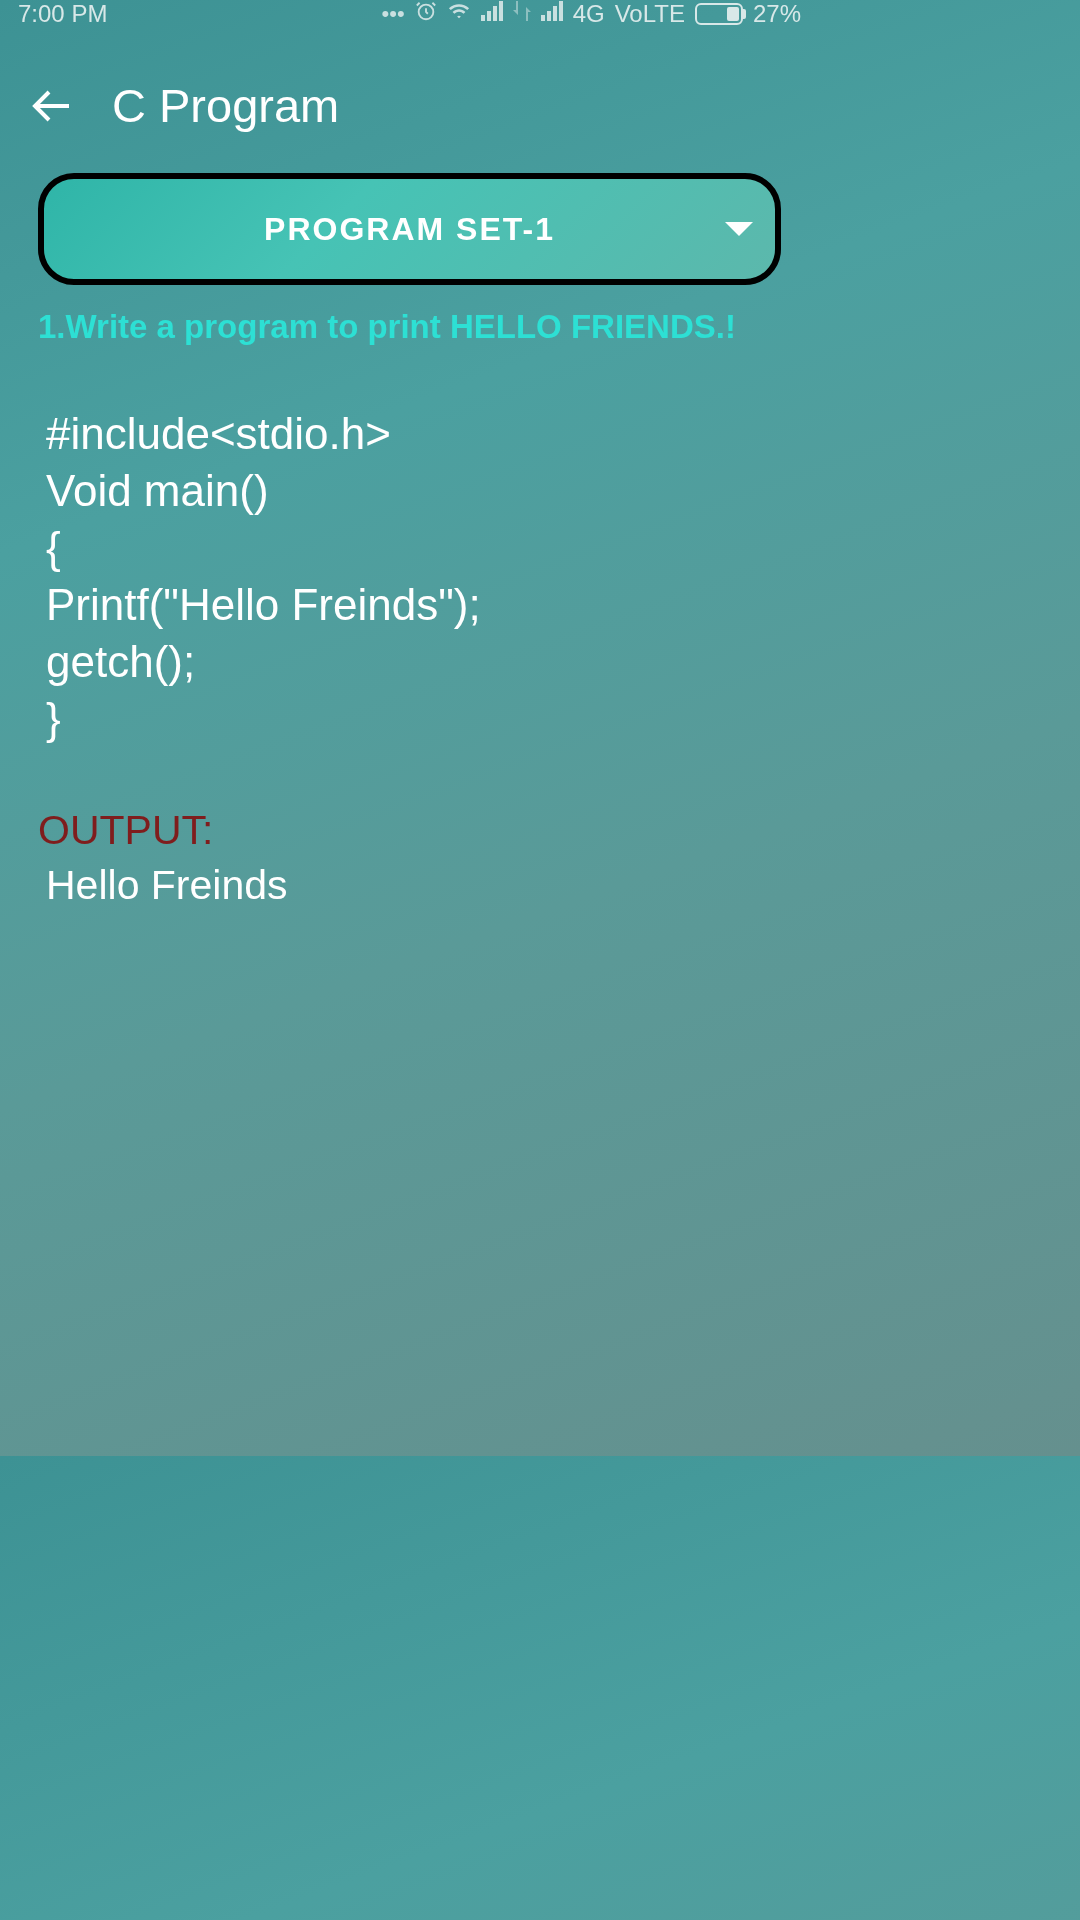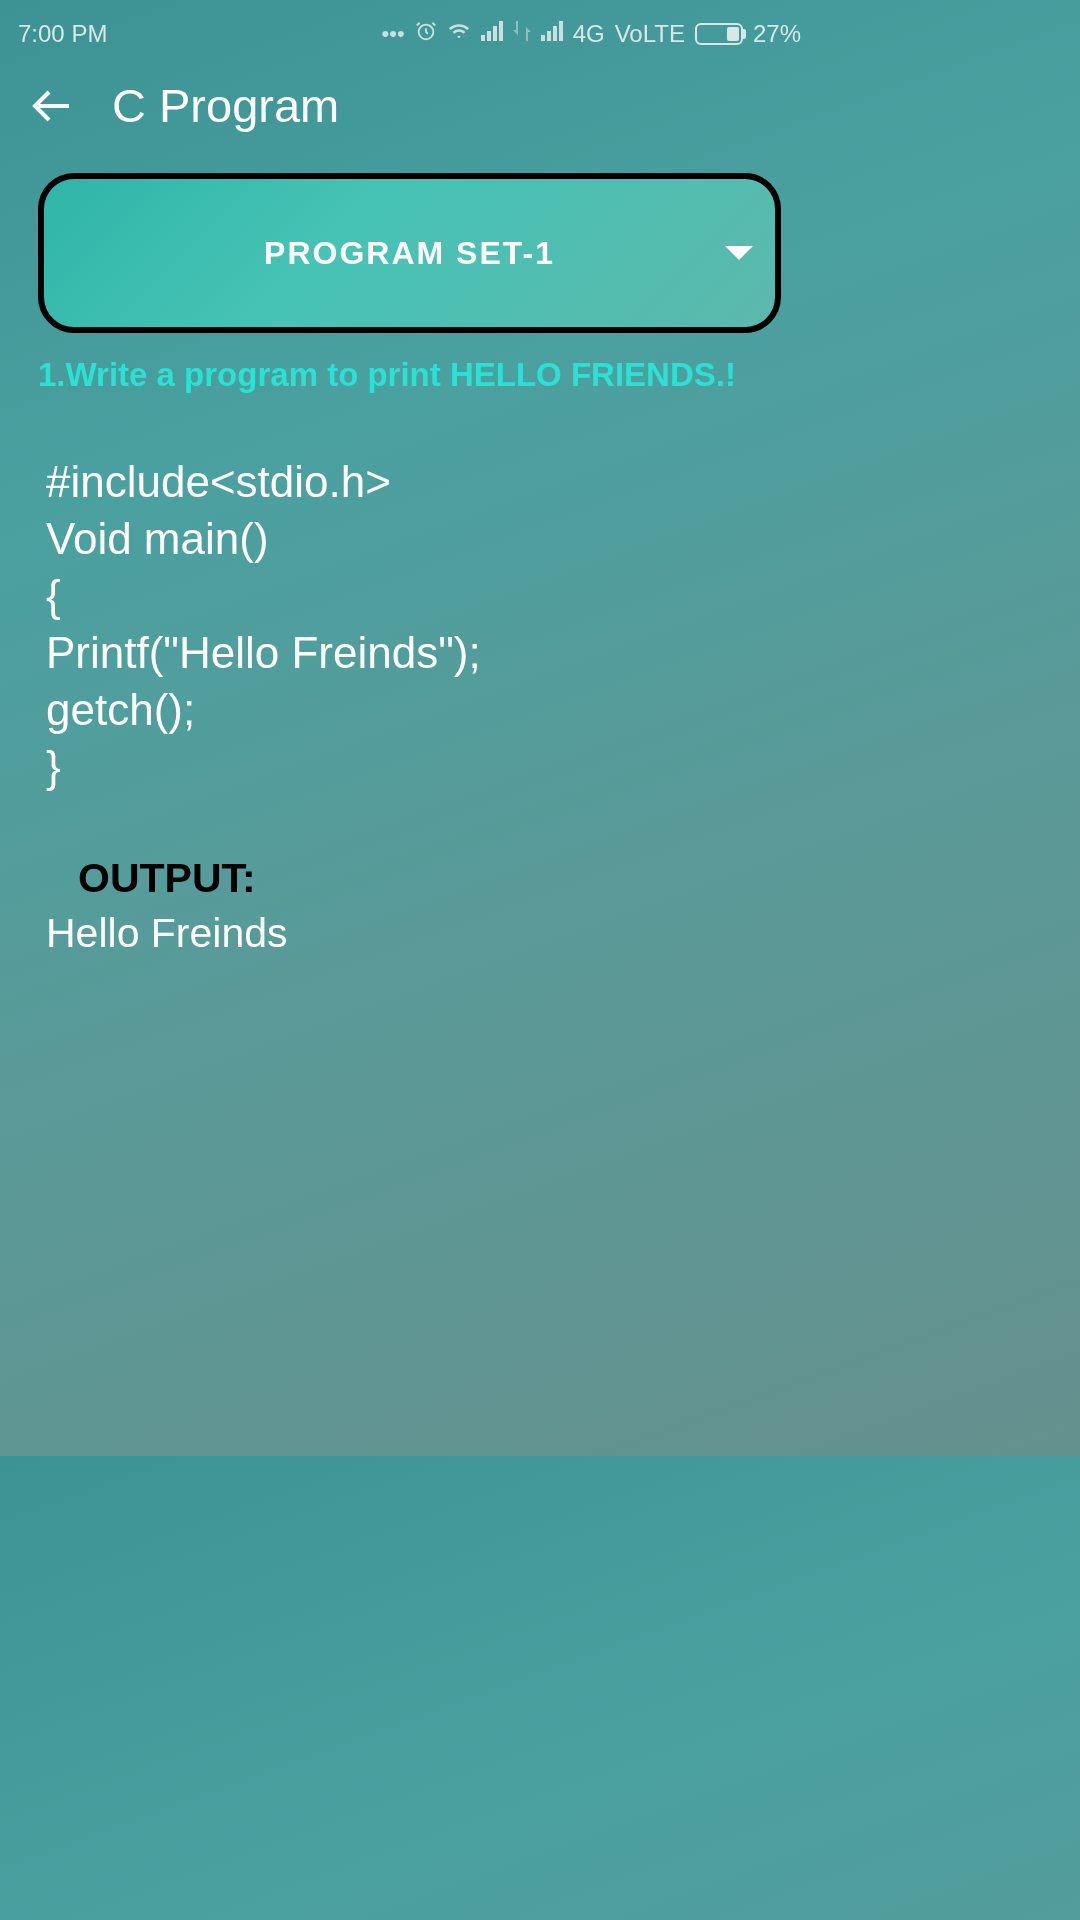--- a/index.html
+++ b/index.html
@@ -19,7 +19,7 @@
       height: 48px;
       display: flex;
       justify-content: space-between;
-      align-items: flex-end;
+      align-items: flex-start;
       padding: 0 18px;
       color: #d8e8e8;
       font-size: 24px;

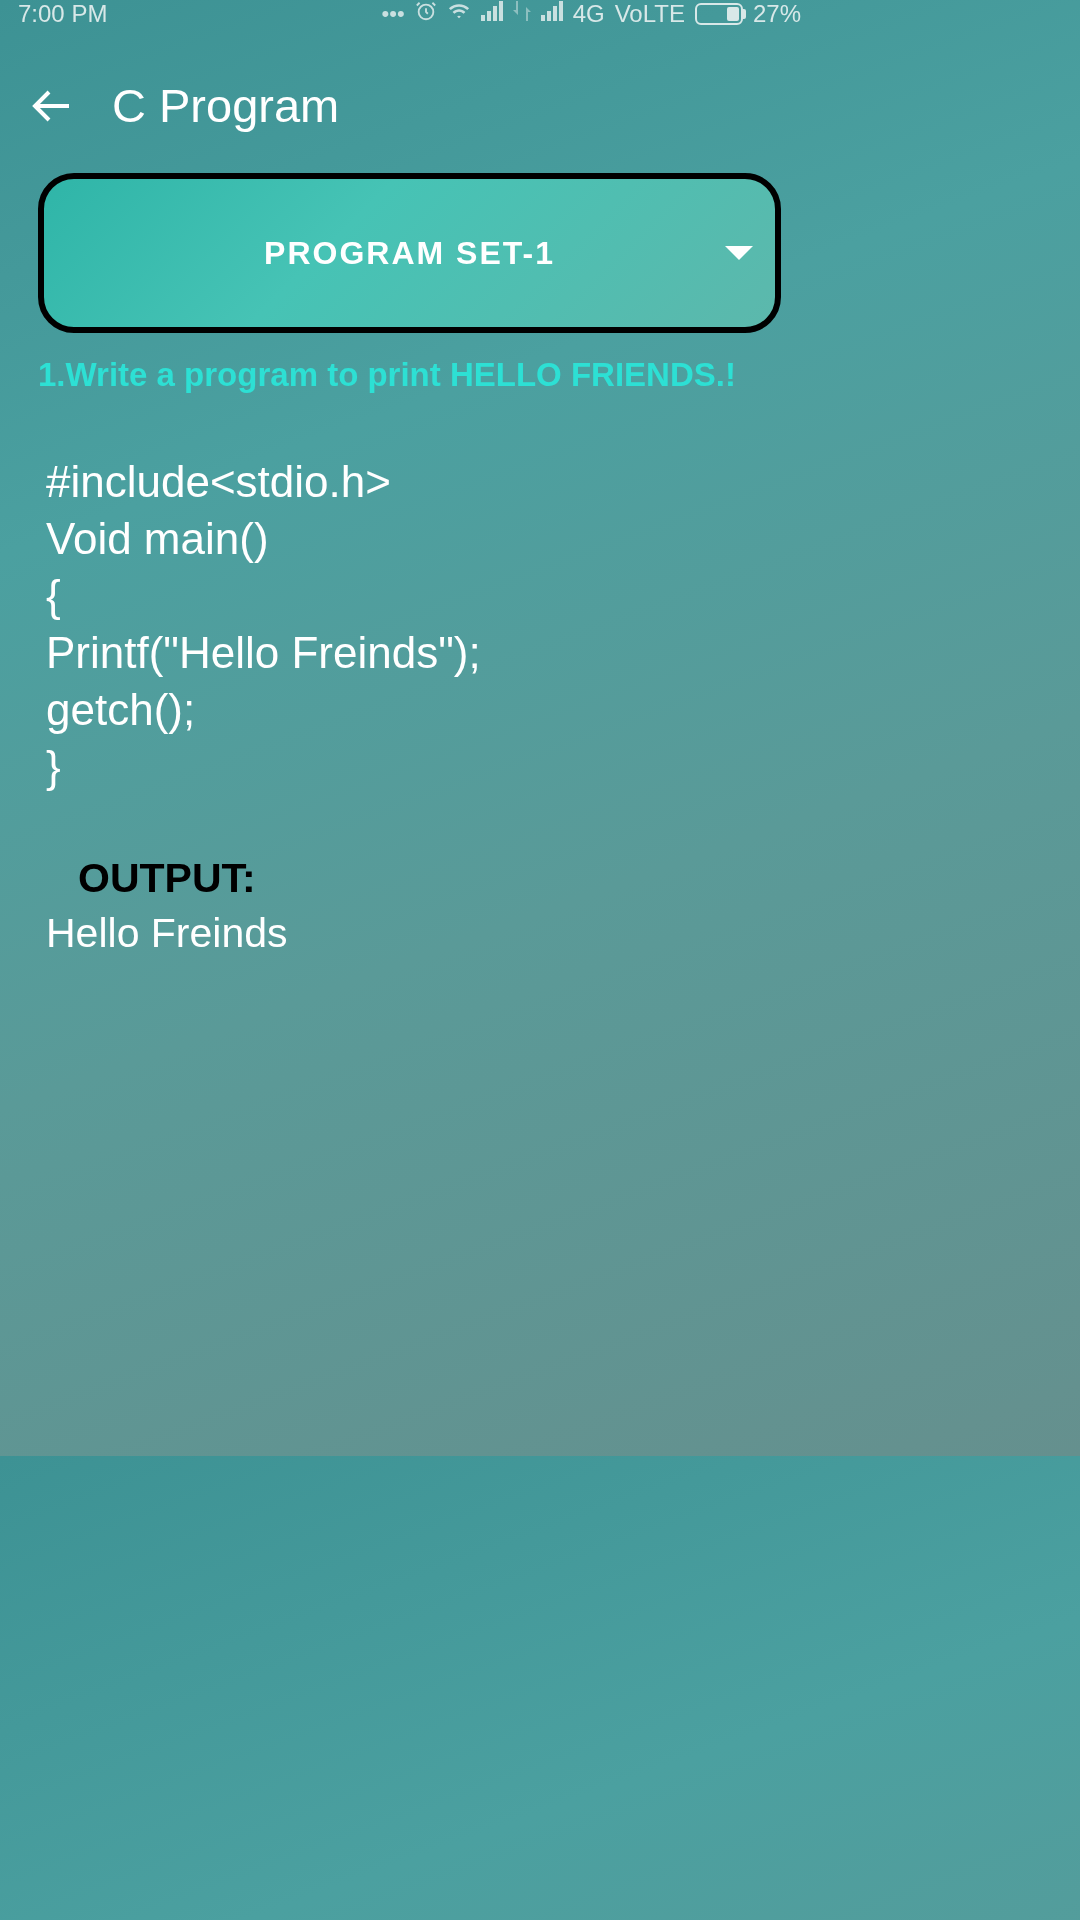--- a/index.html
+++ b/index.html
@@ -91,7 +91,7 @@
     }
     .dropdown {
       width: 100%;
-      height: 160px;
+      height: 112px;
       border: 6px solid #000000;
       border-radius: 36px;
       background: linear-gradient(135deg, #2fb5a8 0%, #46c3b5 40%, #5cb8ac 100%);

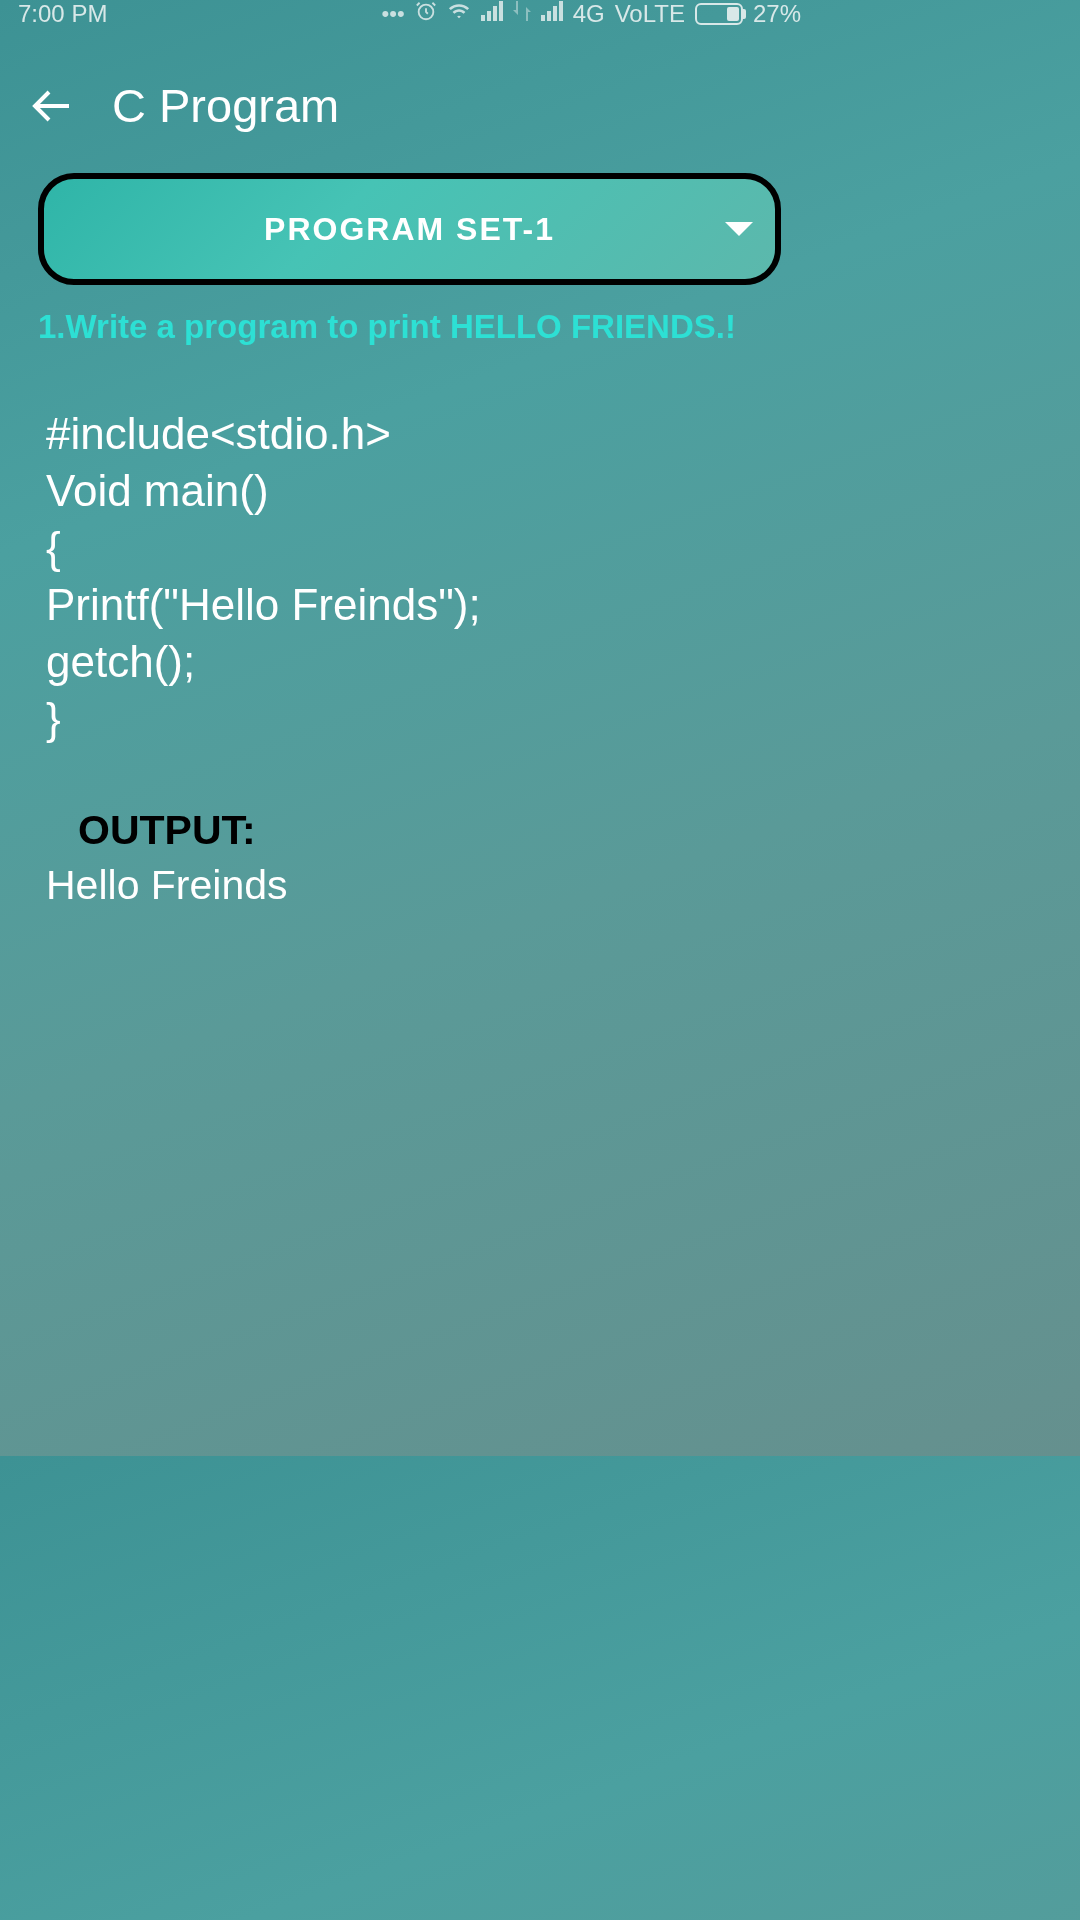--- a/index.html
+++ b/index.html
@@ -138,11 +138,10 @@
       padding-left: 8px;
     }
     .output-label {
-      color: #000000;
+      color: #7f1d1d;
       font-size: 41px;
-      font-weight: 700;
+      font-weight: 400;
       line-height: 1.35;
-      margin-left: 40px;
     }
     .output-text {
       color: #ffffff;

